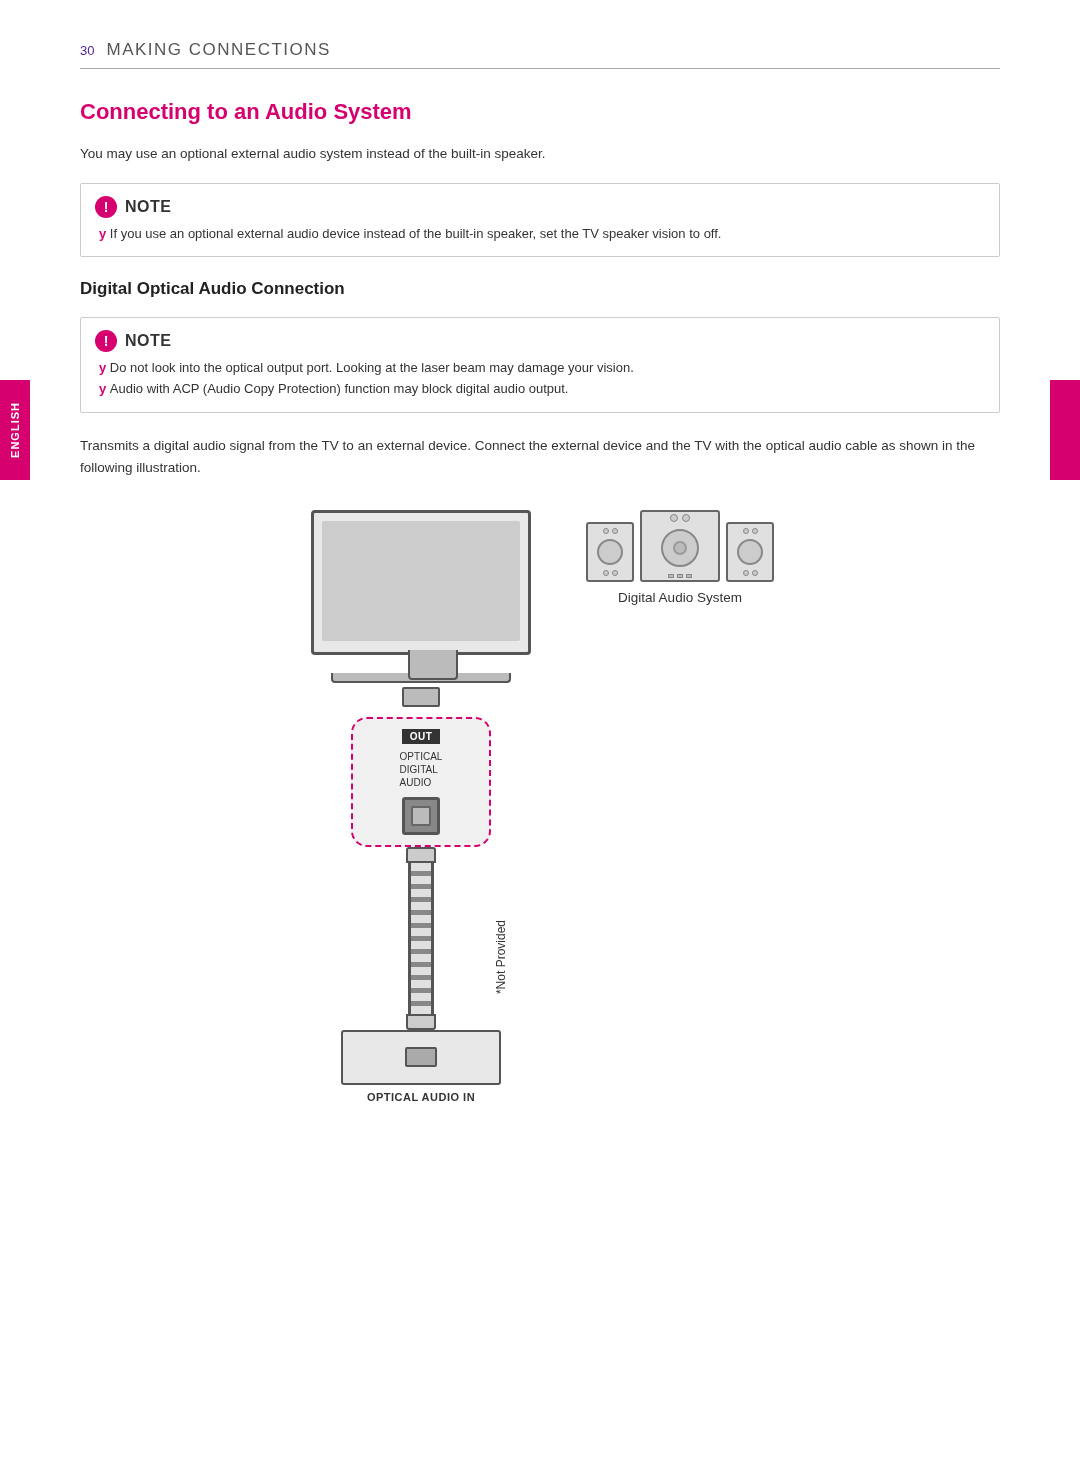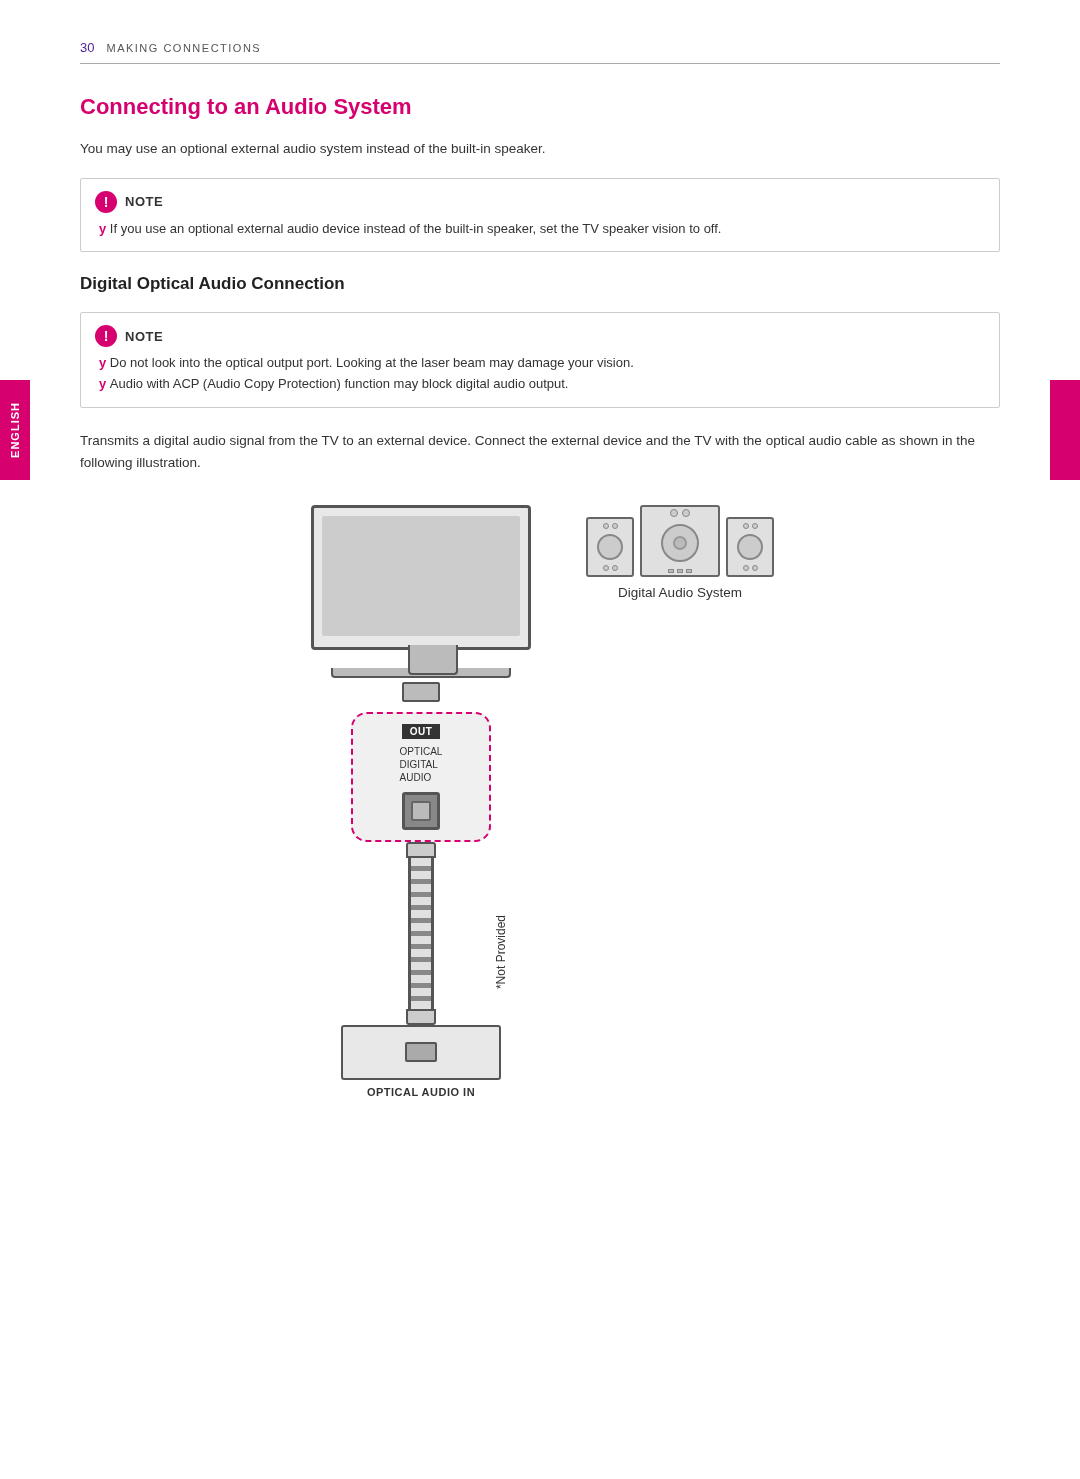--- a/index.html
+++ b/index.html
@@ -32,7 +32,7 @@
       margin-right: 12px;
     }
     .page-header-title {
-      font-size: 11px;
+      font-size: 17px;
       color: #555;
       letter-spacing: 1.5px;
       text-transform: uppercase;

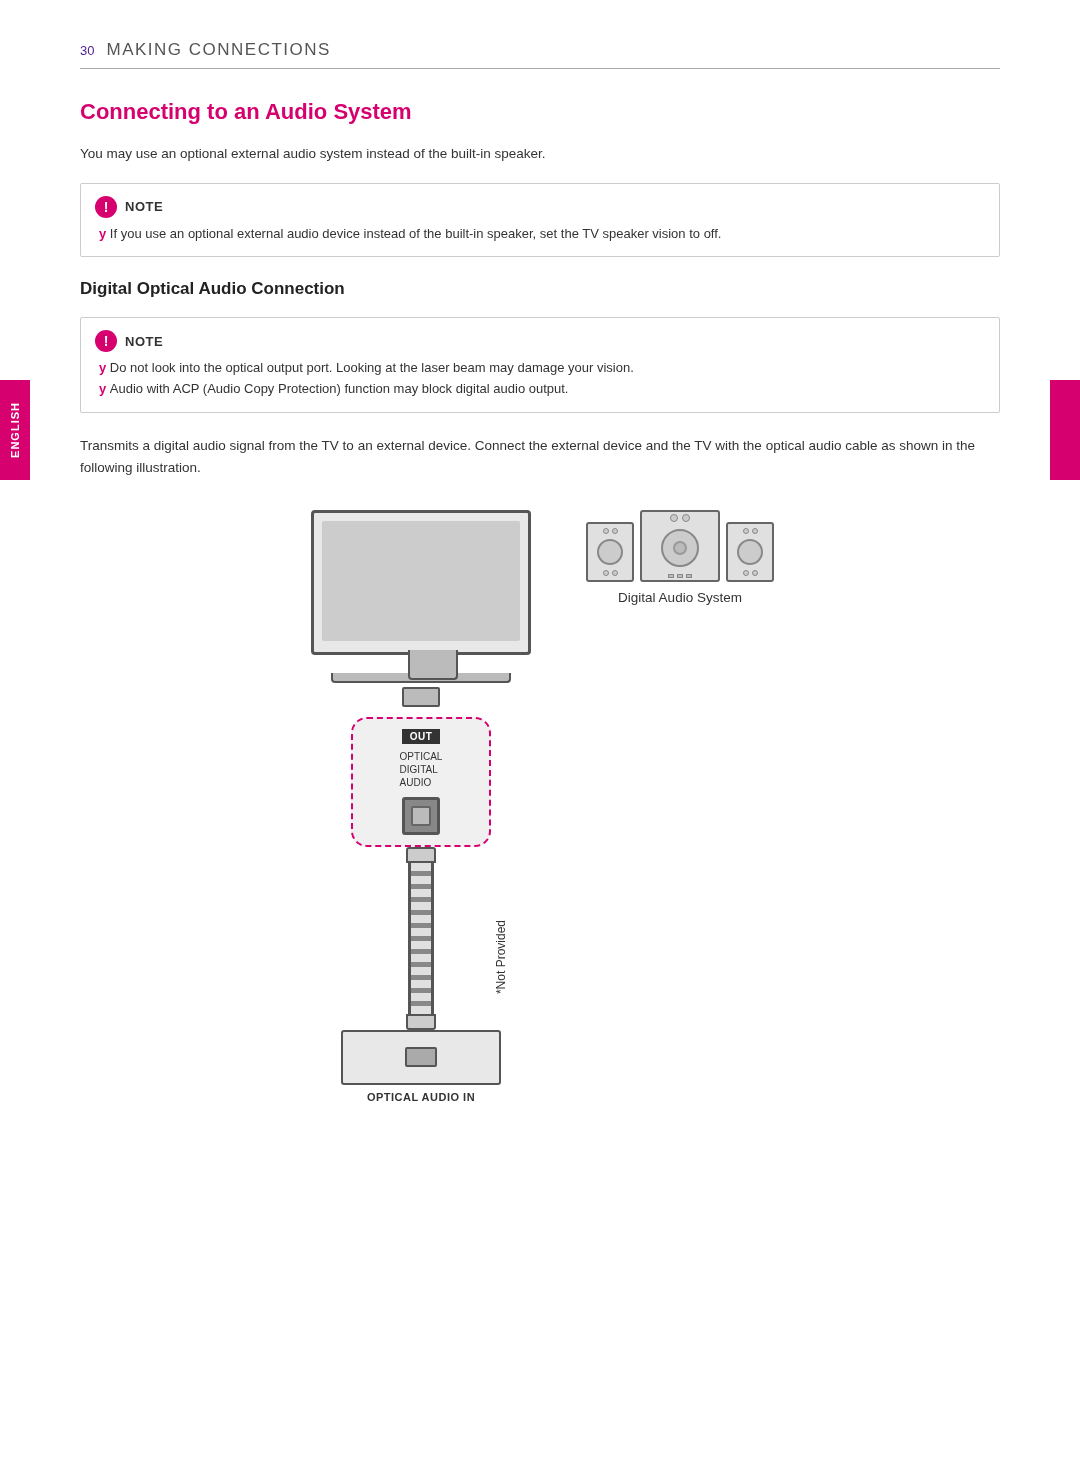--- a/index.html
+++ b/index.html
@@ -85,7 +85,7 @@
     }
     .note-label {
       font-weight: bold;
-      font-size: 13px;
+      font-size: 16px;
       color: #333;
       letter-spacing: 0.5px;
     }

